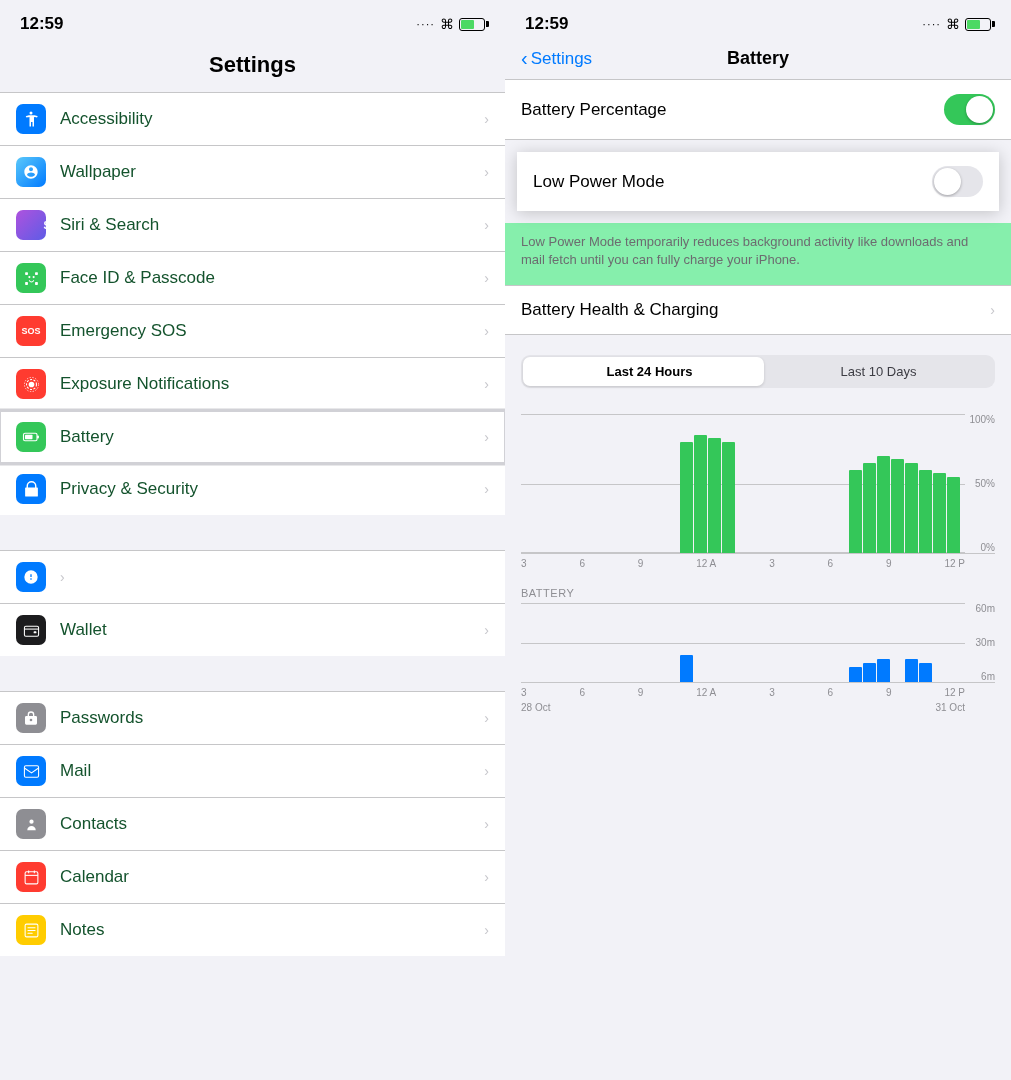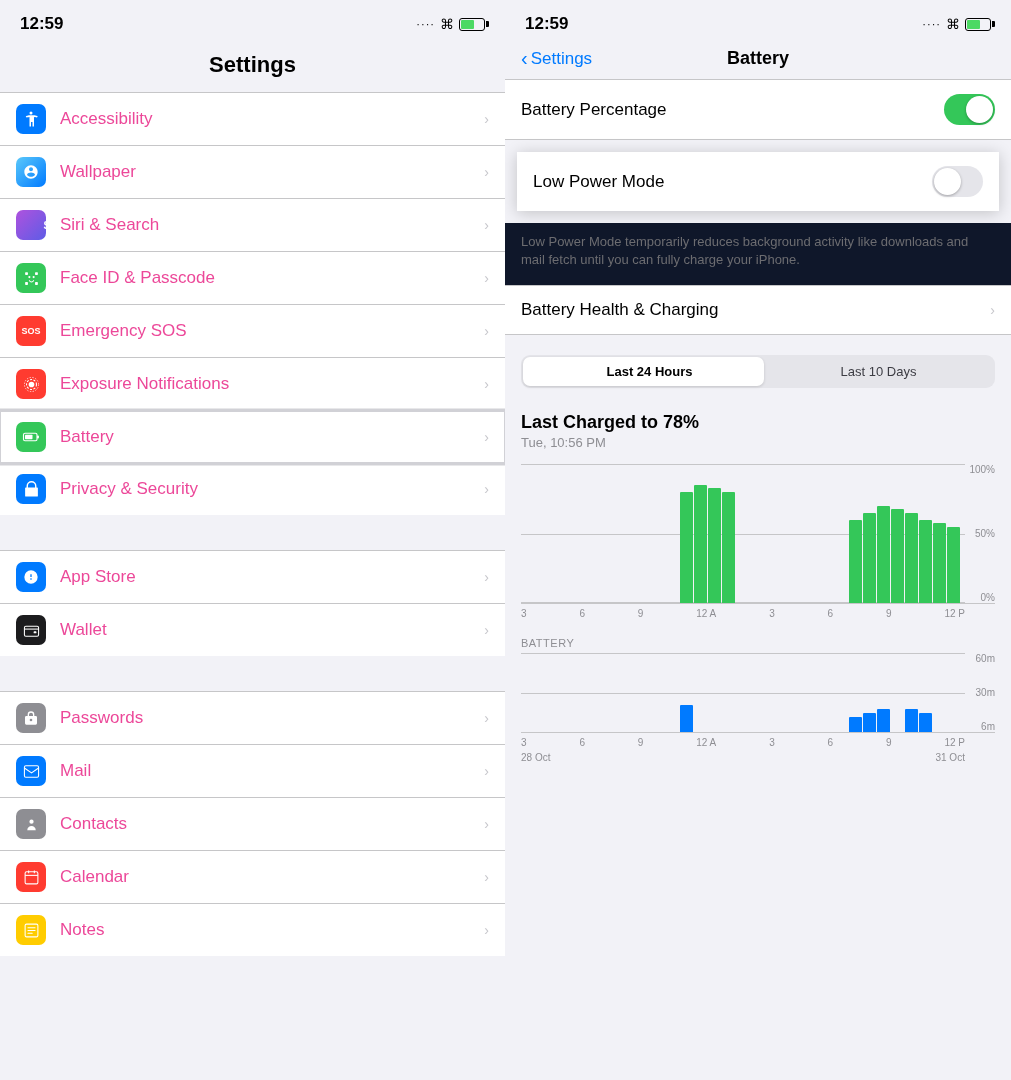--- a/index.html
+++ b/index.html
@@ -127,7 +127,7 @@
     .item-label {
       flex: 1;
       font-size: 17px;
-      color: #ec4899;
+      color: #14532d;
     }
 
     .item-chevron {

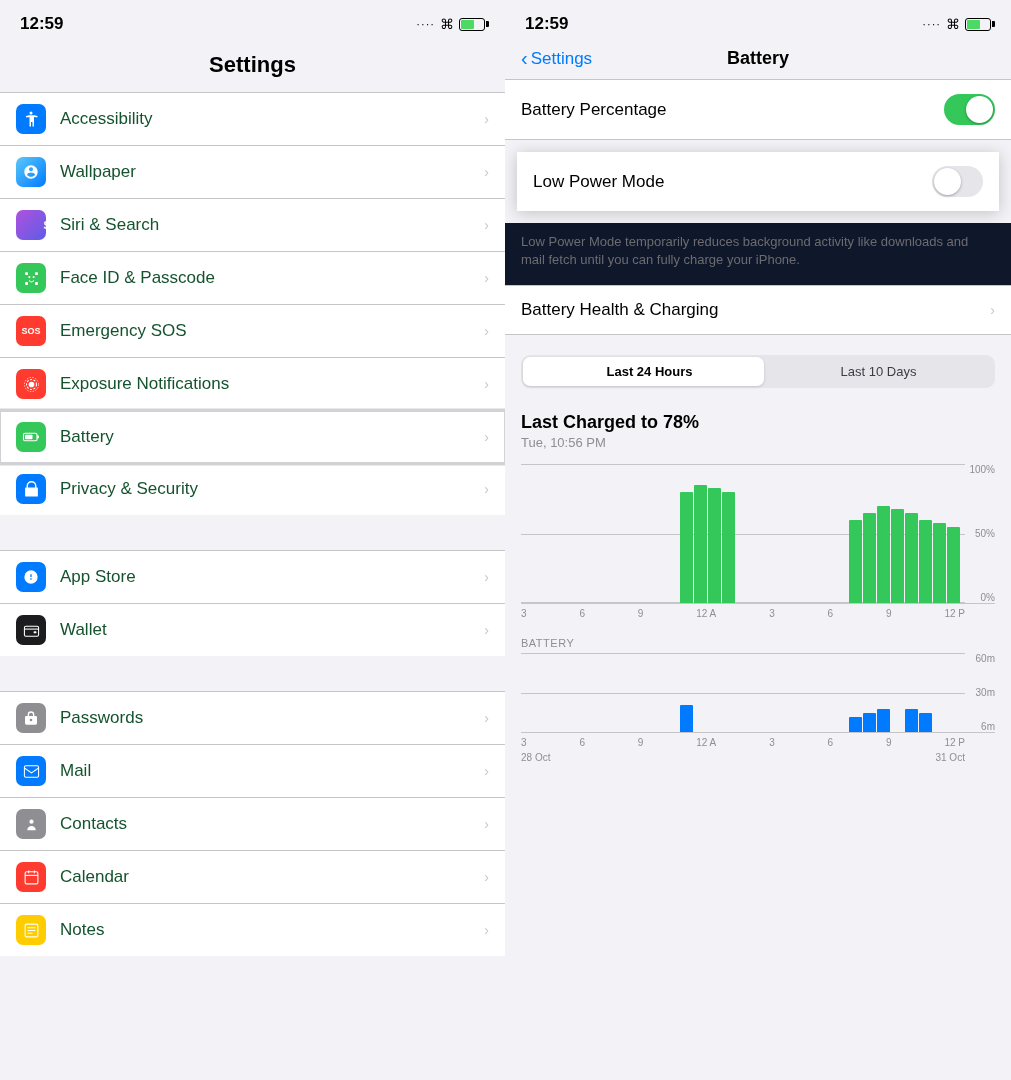--- a/index.html
+++ b/index.html
@@ -250,7 +250,7 @@
 
     .low-power-desc {
       padding: 10px 16px 16px 16px;
-      background: #0f172a;
+      background: #86efac;
     }
     .low-power-desc p {
       font-size: 13px;

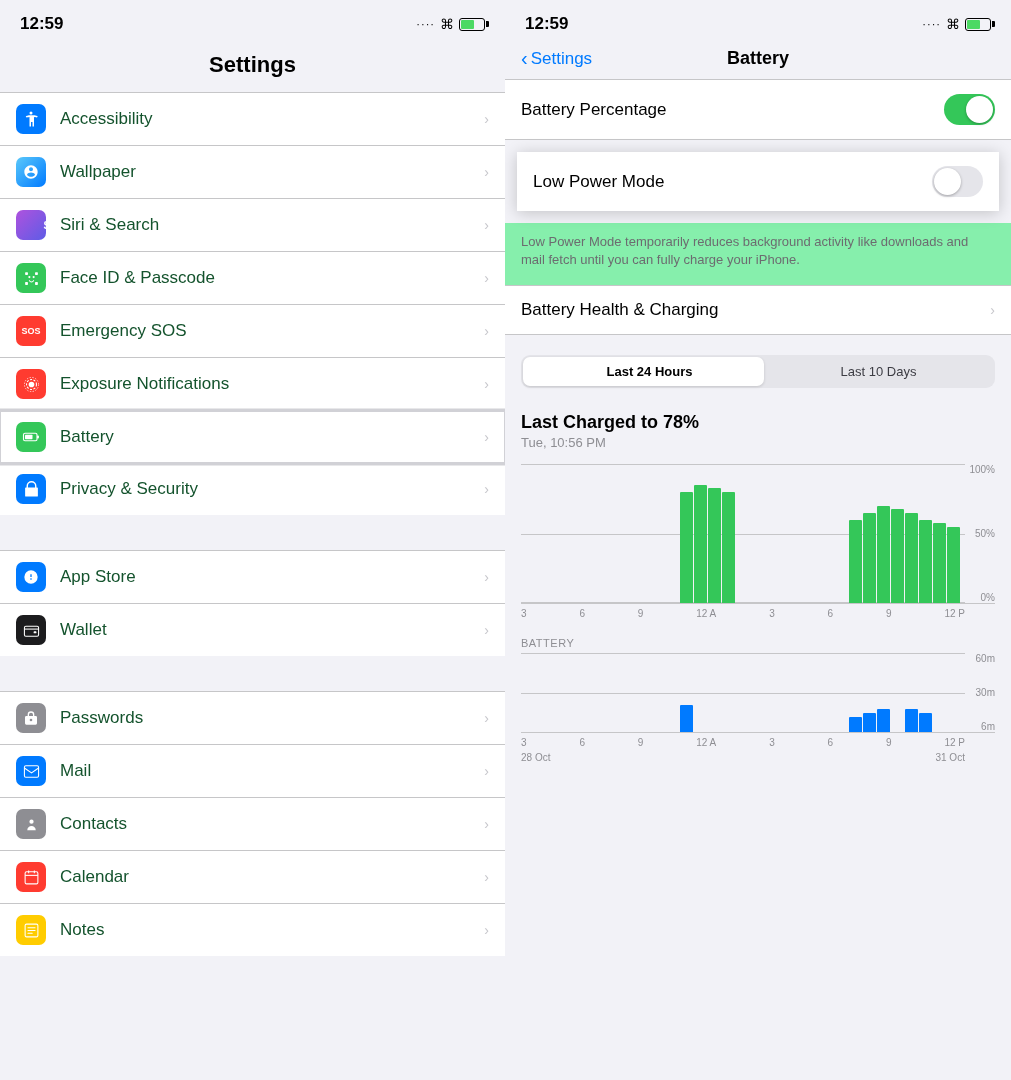--- a/index.html
+++ b/index.html
@@ -700,10 +700,6 @@
       </div>
     </div>
 
-    <div class="charge-info">
-      <div class="charge-title">Last Charged to 78%</div>
-      <div class="charge-subtitle">Tue, 10:56 PM</div>
-    </div>
 
     <div class="chart-section">
       <div class="battery-chart">

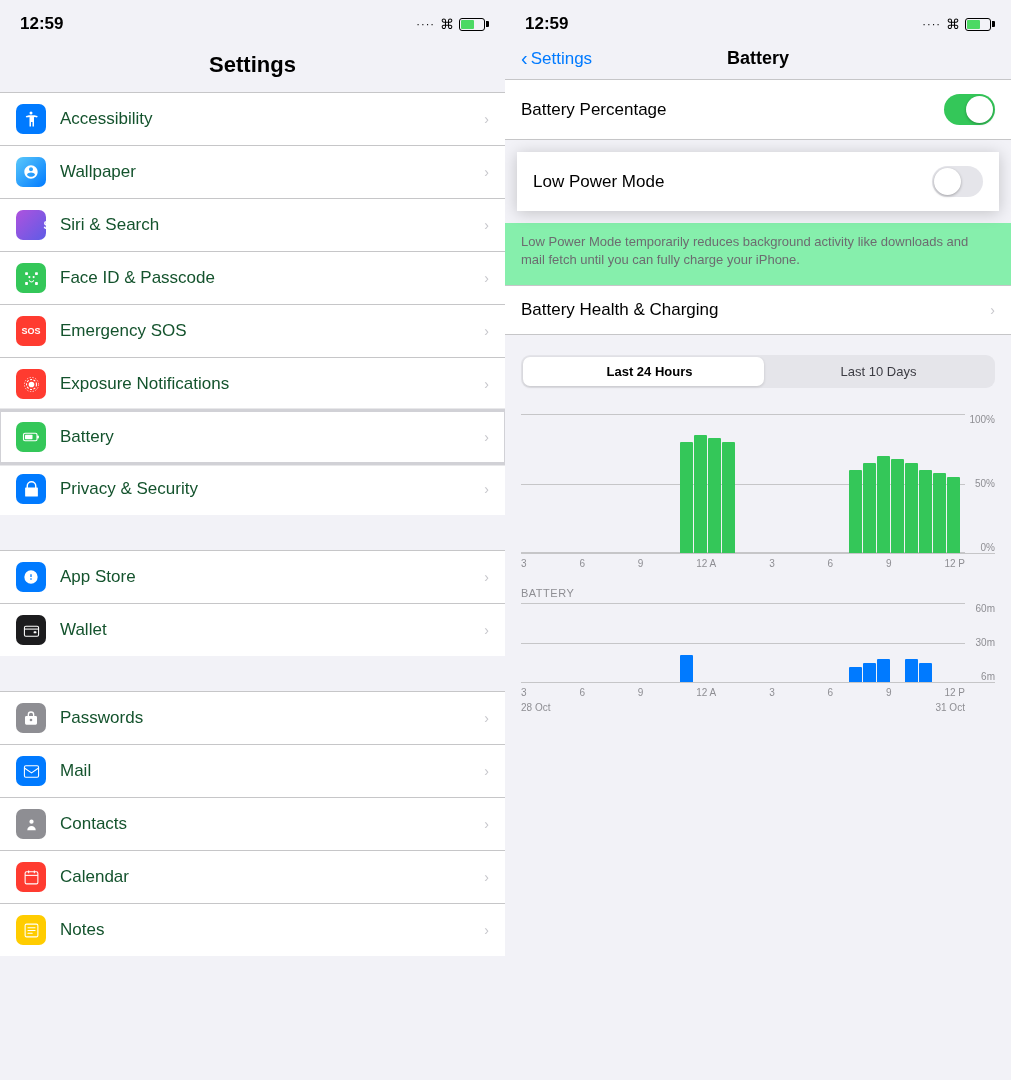--- a/index.html
+++ b/index.html
@@ -560,7 +560,6 @@
               <path d="M12 2a10 10 0 1 0 0 20A10 10 0 0 0 12 2zm1 14H11v-2h2v2zm0-4H11V8h2v4z"></path>
             </svg>
         </div>
-        <span class="item-label">App Store</span>
         <span class="item-chevron">›</span>
       </div>
 

